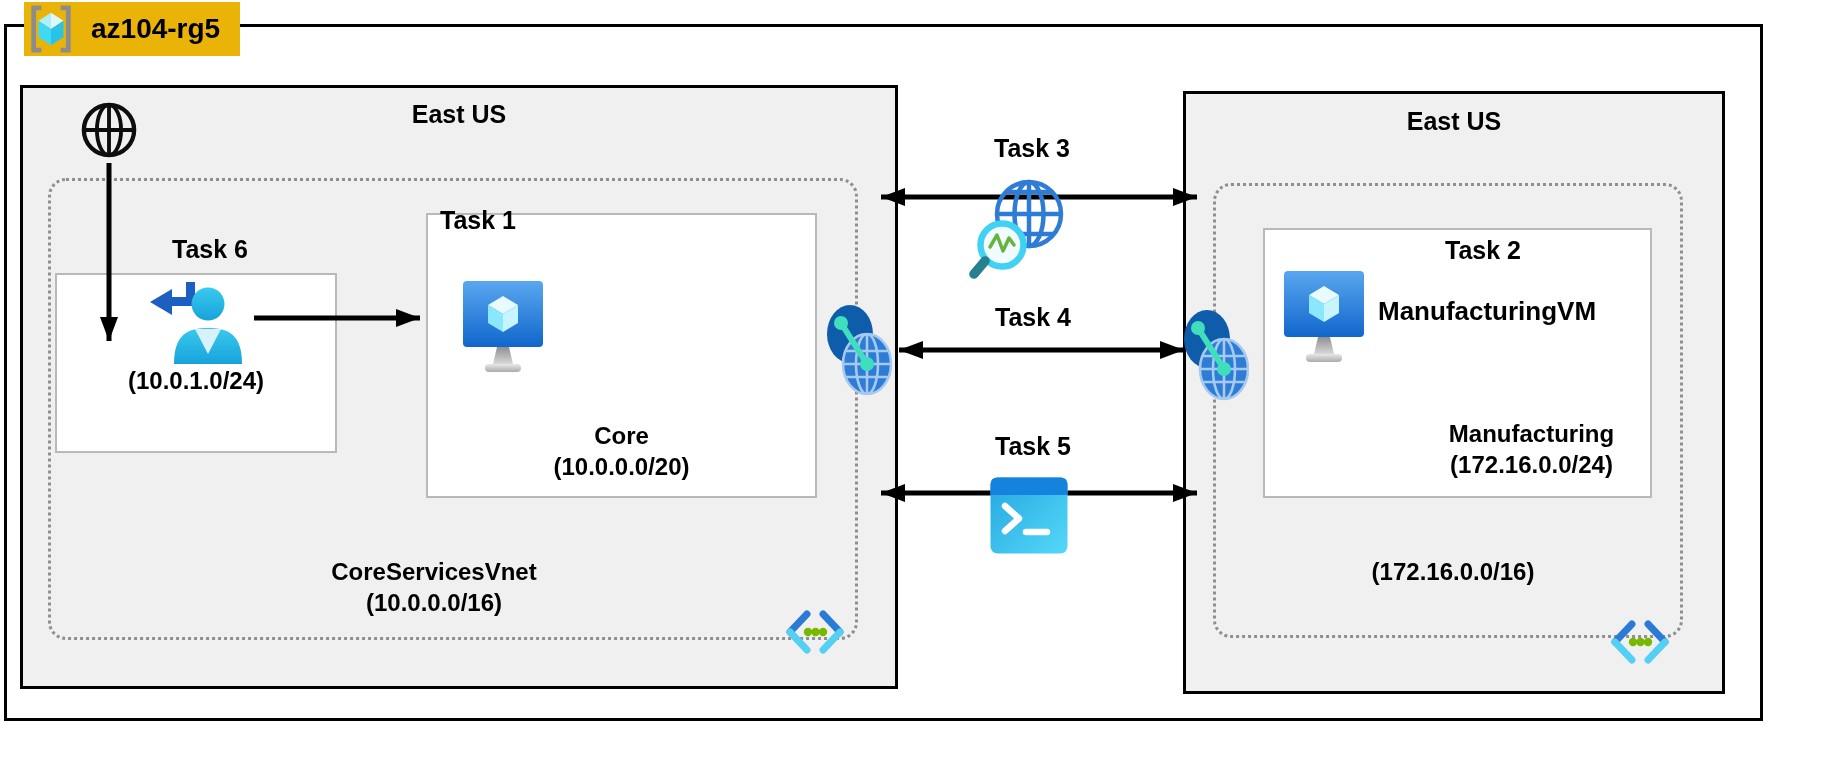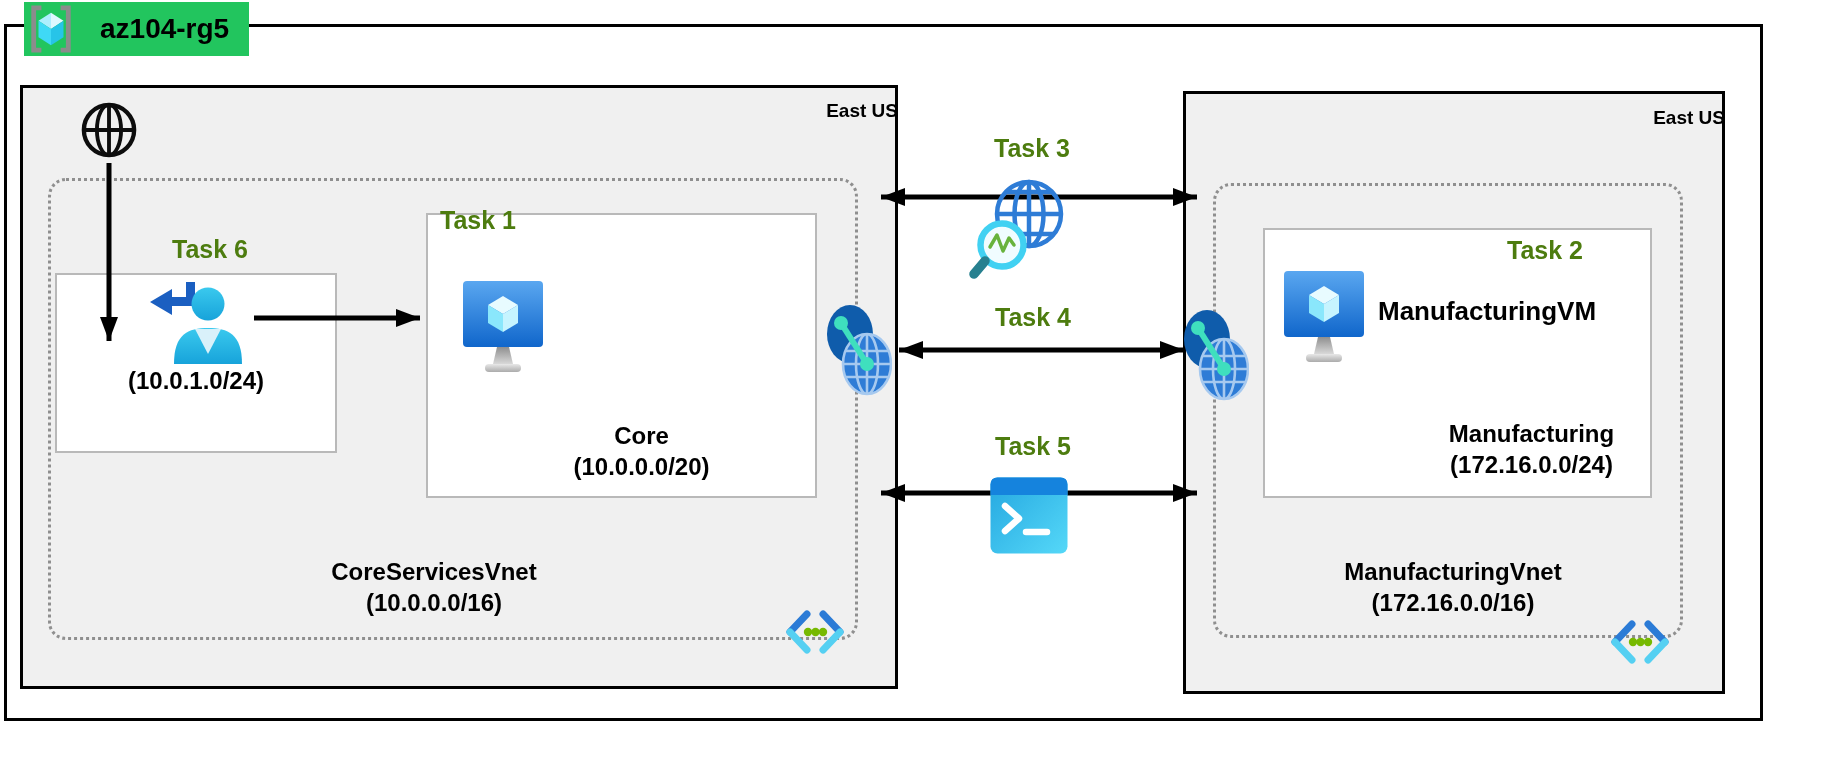--- a/index.html
+++ b/index.html
@@ -16,8 +16,8 @@
 
   .rg-label {
     left:24px; top:2px; height:54px; z-index:6;
-    display:flex; align-items:center; gap:24px;
-    background:#22c55e; padding:0 20px 0 2px;
+    display:flex; align-items:center; gap:15px;
+    background:#eab308; padding:0 20px 0 2px;
     font-size:28px;
   }
 

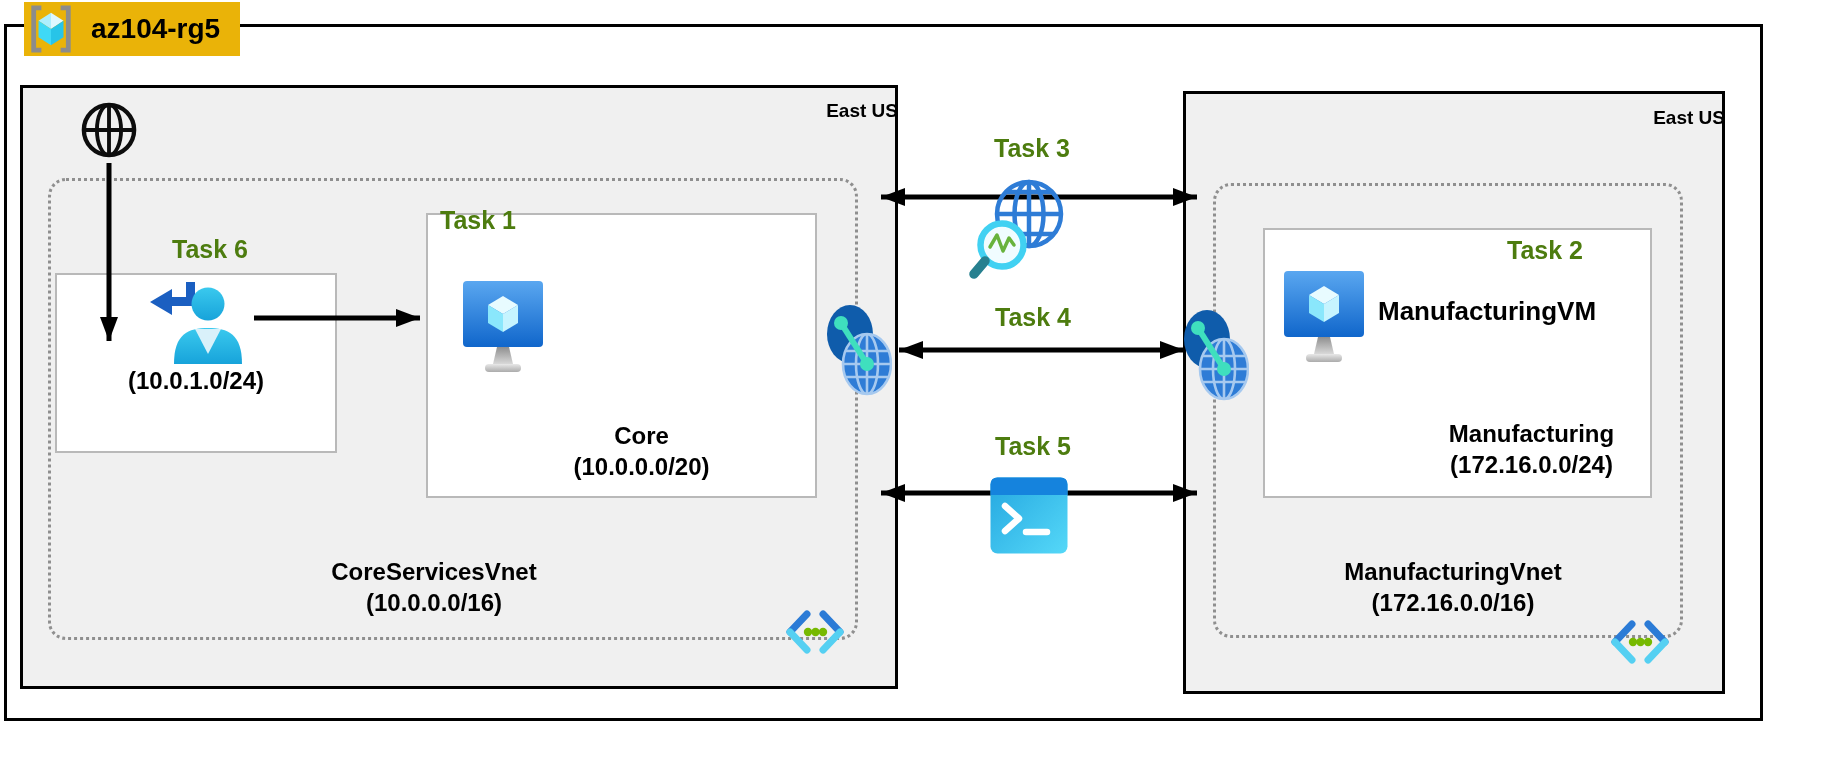--- a/index.html
+++ b/index.html
@@ -34,7 +34,7 @@
   .task1-box     { left:426px;  top:213px; width:391px; height:285px; }
   .task2-box     { left:1263px; top:228px; width:389px; height:270px; }
 
-  .title { font-size:19px; text-align:right; z-index:5; }
+  .title { font-size:25px; text-align:center; z-index:5; }
   .title-left  { left:20px;   top:100px; width:878px; }
   .title-right { left:1183px; top:107px; width:542px; }
 

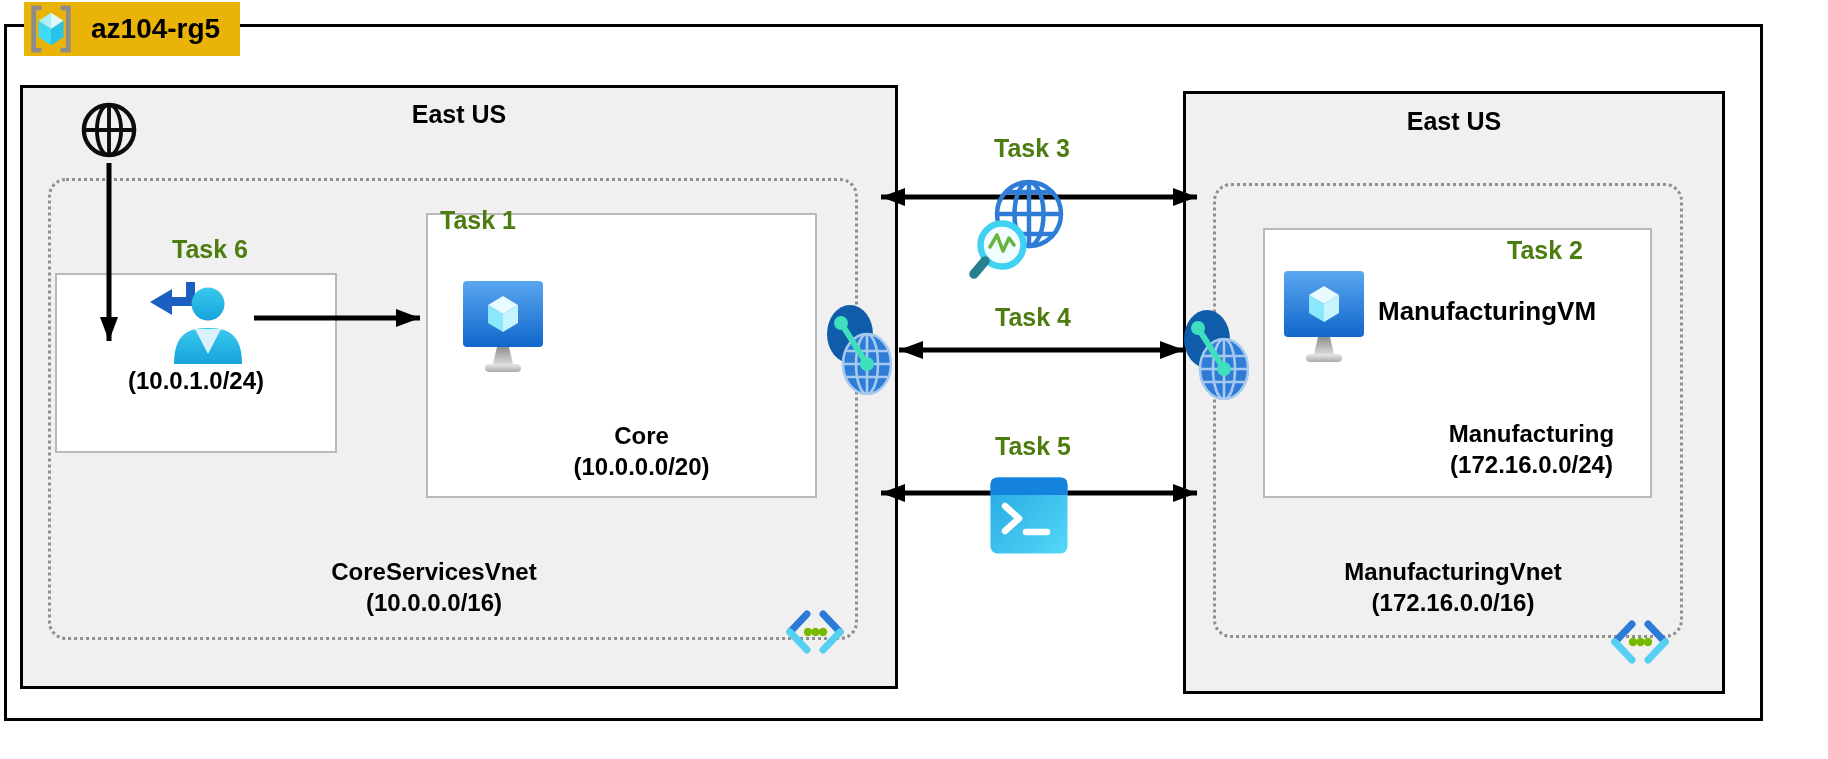--- a/index.html
+++ b/index.html
@@ -38,7 +38,7 @@
   .title-left  { left:20px;   top:100px; width:878px; }
   .title-right { left:1183px; top:107px; width:542px; }
 
-  .task-label { color:#4d7c0f; font-size:25px; z-index:5; white-space:nowrap; }
+  .task-label { color:#000000; font-size:25px; z-index:5; white-space:nowrap; }
   .task6-label { left:149px; top:219px; width:122px; text-align:center;margin-top:16px; }
   .task1-label { left:440px; top:206px; }
   .task2-label { left:1445px; top:236px; width:200px; text-align:center; }

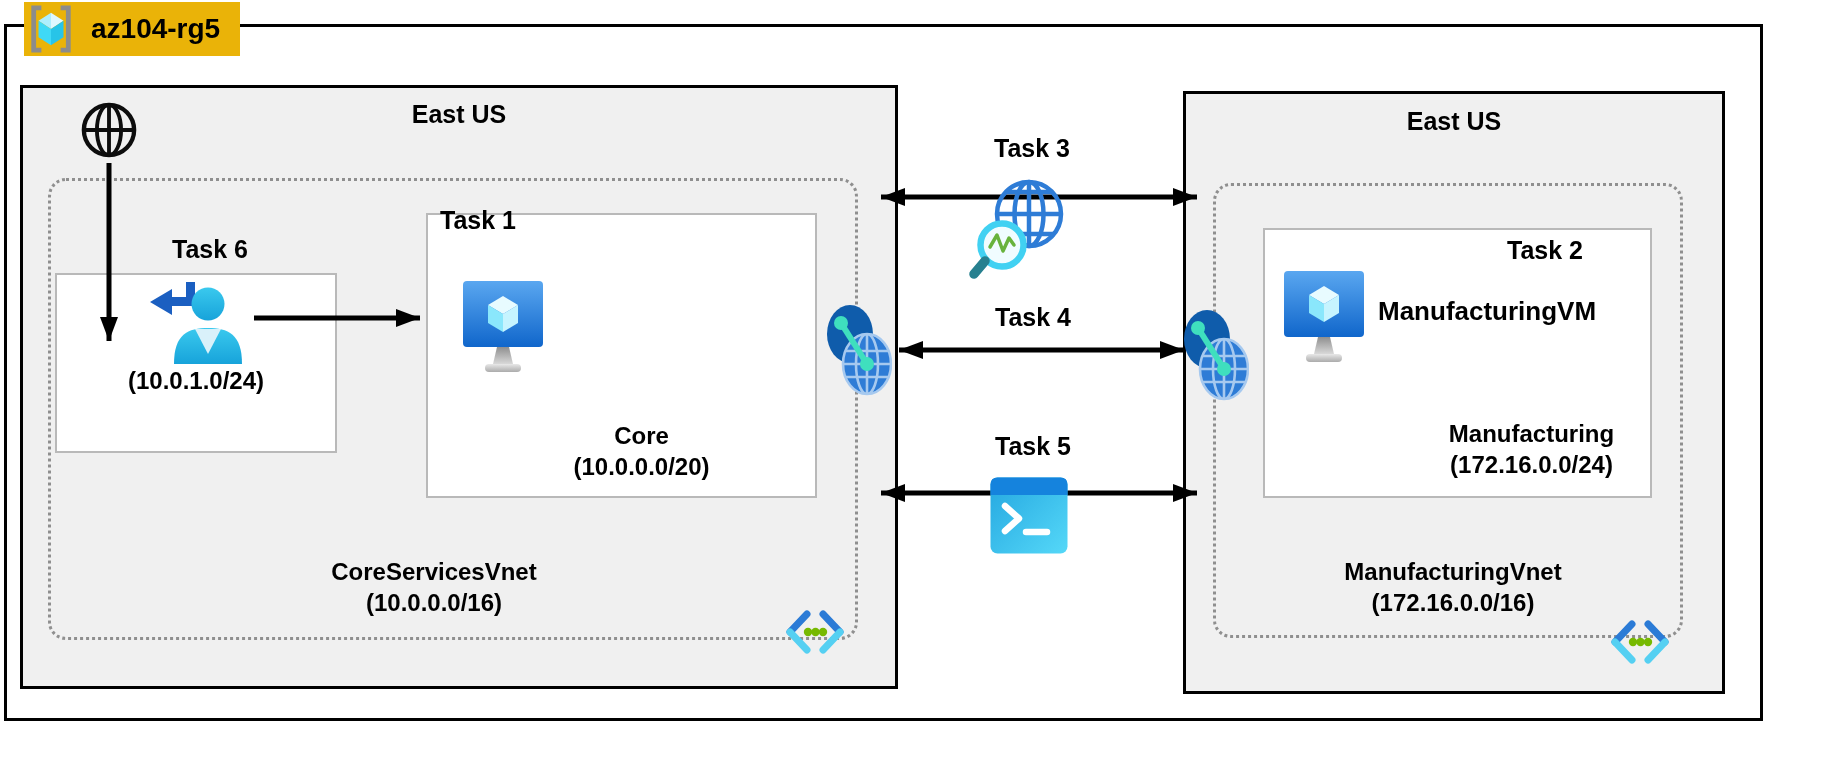--- a/index.html
+++ b/index.html
@@ -41,7 +41,7 @@
   .task-label { color:#000000; font-size:25px; z-index:5; white-space:nowrap; }
   .task6-label { left:149px; top:219px; width:122px; text-align:center;margin-top:16px; }
   .task1-label { left:440px; top:206px; }
-  .task2-label { left:1445px; top:236px; width:200px; text-align:center; }
+  .task2-label { left:1445px; top:236px; width:200px; text-align:left; }
   .task3-label { left:952px; top:134px; width:160px; text-align:center; }
   .task4-label { left:953px; top:303px; width:160px; text-align:center; }
   .task5-label { left:953px; top:432px; width:160px; text-align:center; }

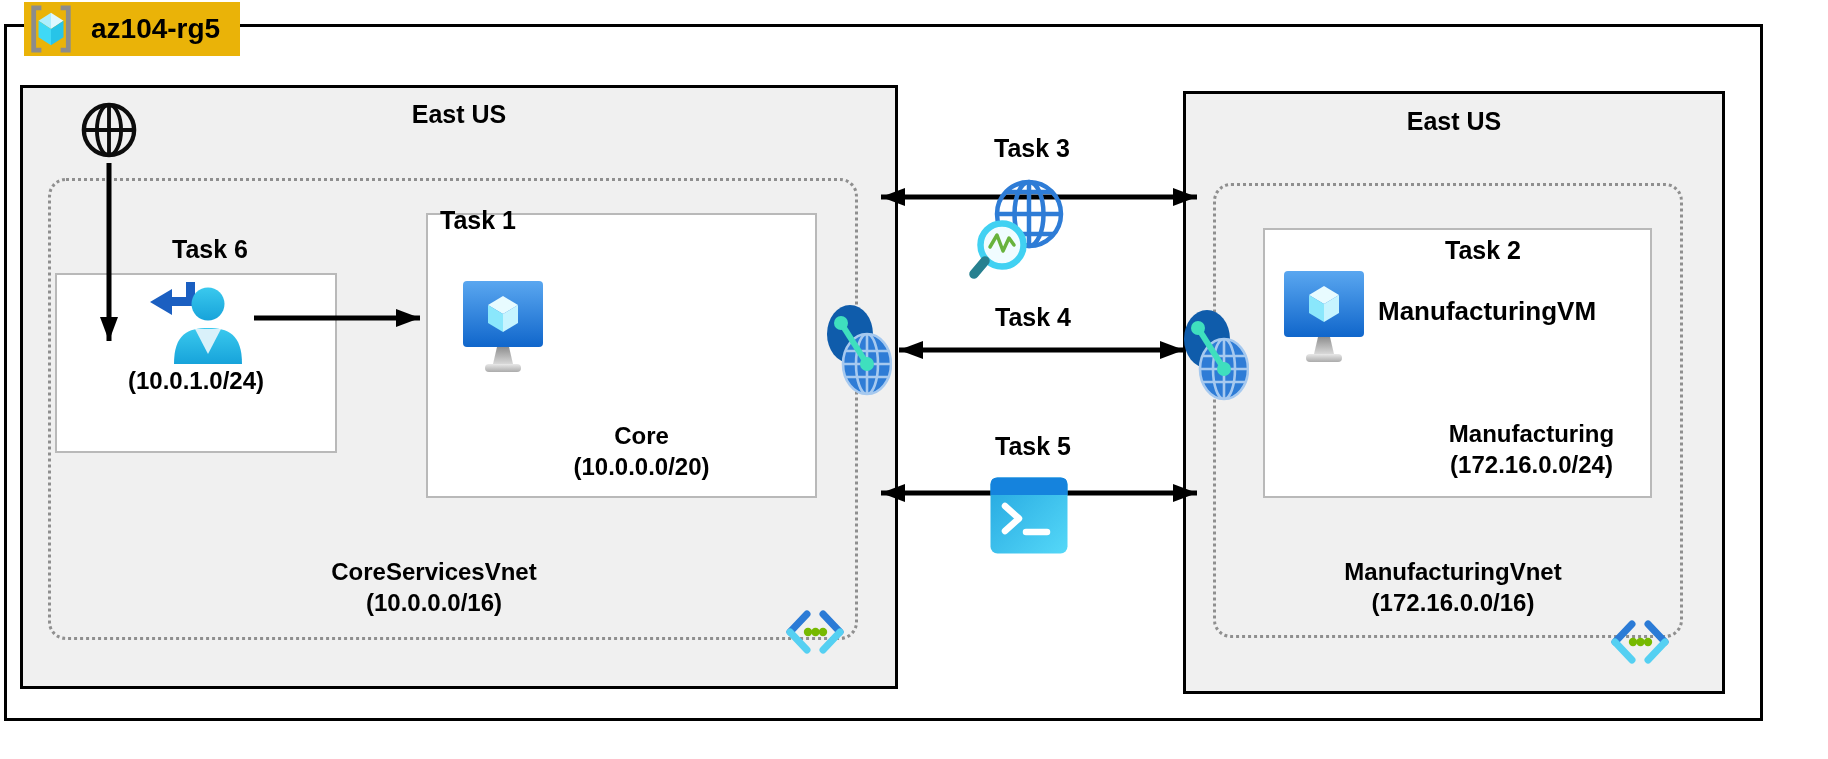--- a/index.html
+++ b/index.html
@@ -52,7 +52,7 @@
 
   .stack { text-align:center; font-size:24px; line-height:31px; z-index:5; }
   .perimeter-stack { left:55px;   top:366px; width:282px; line-height:29px; }
-  .core-stack      { left:426px;  top:420px; width:391px;margin-left:20px; }
+  .core-stack      { left:426px;  top:420px; width:391px; }
   .mfg-stack       { left:1337px; top:418px; width:389px; }
   .corevnet-stack  { left:234px;  top:556px; width:400px; }
   .mfgvnet-stack   { left:1253px; top:556px; width:400px; }

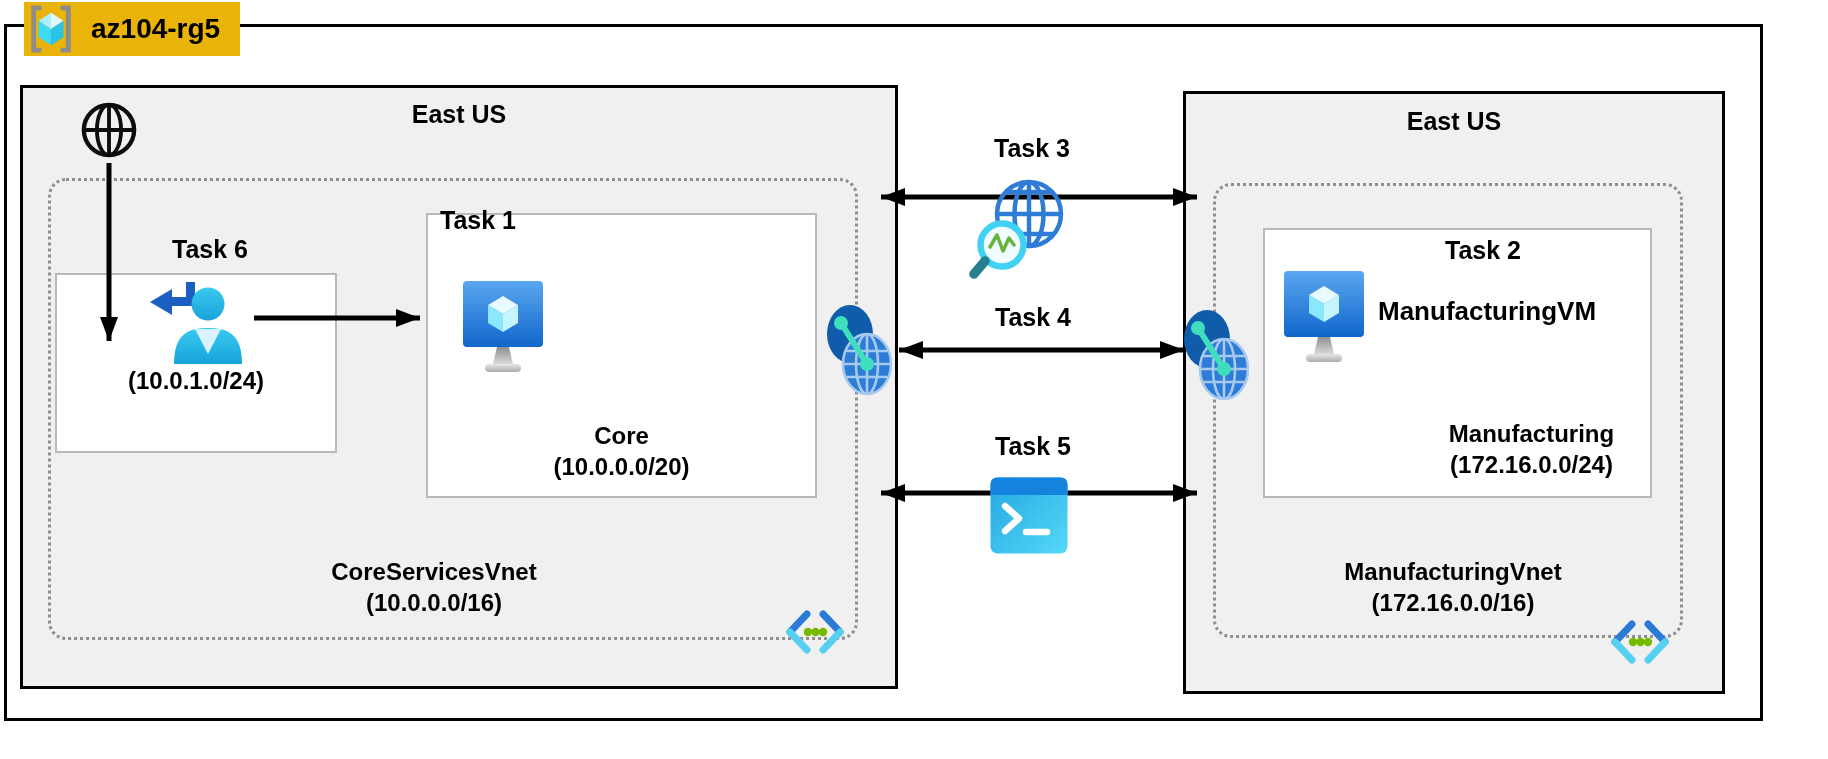--- a/index.html
+++ b/index.html
@@ -262,7 +262,6 @@
   </div>
 
   <div class="abs stack mfgvnet-stack">
-    <div>ManufacturingVnet</div>
     <div>(172.16.0.0/16)</div>
   </div>
   <svg class="abs icon vnet-icon-right" width="64" height="48">

